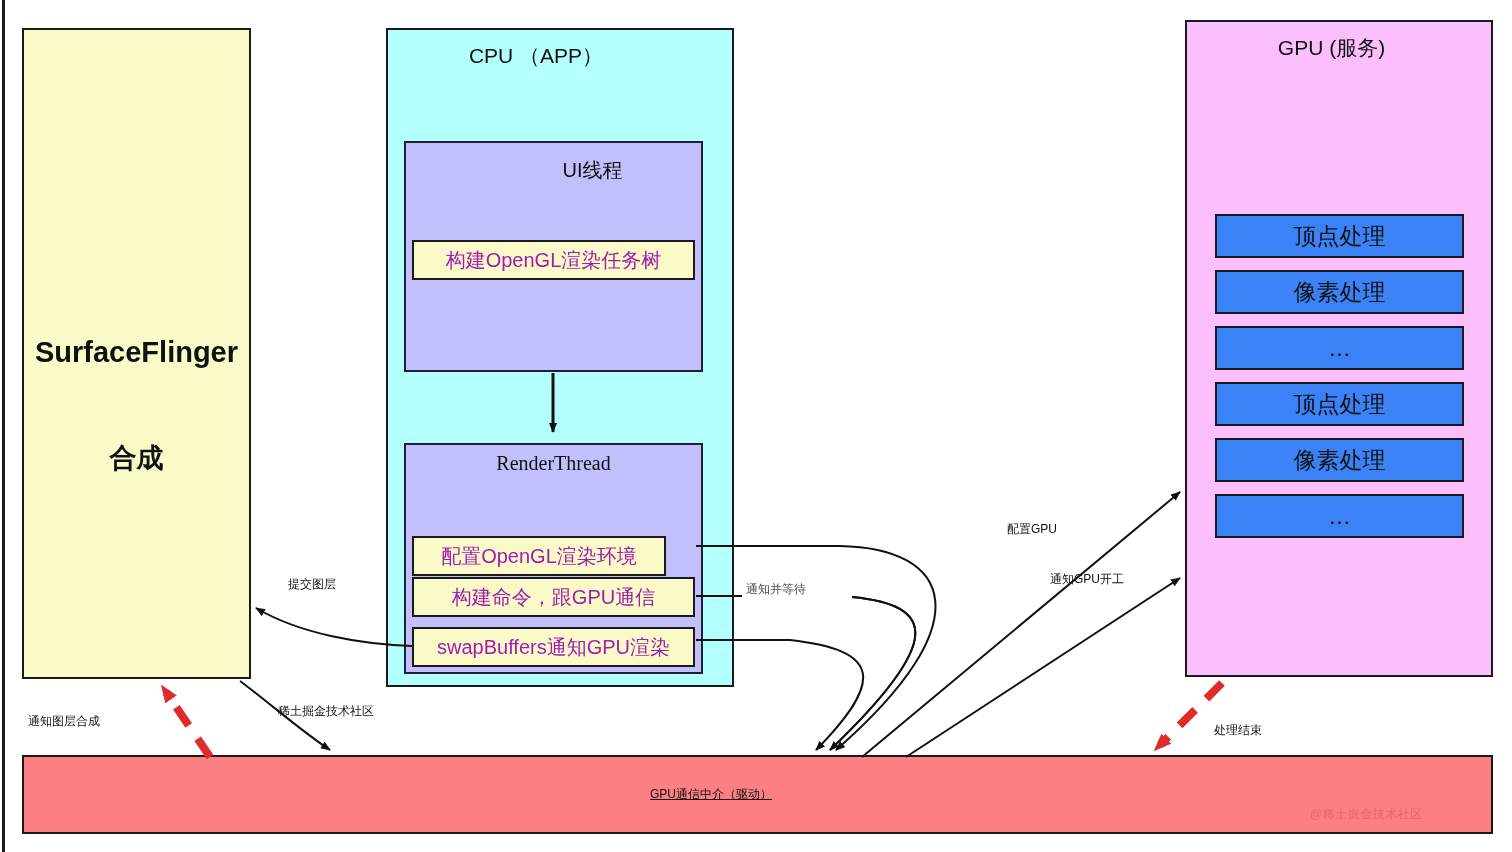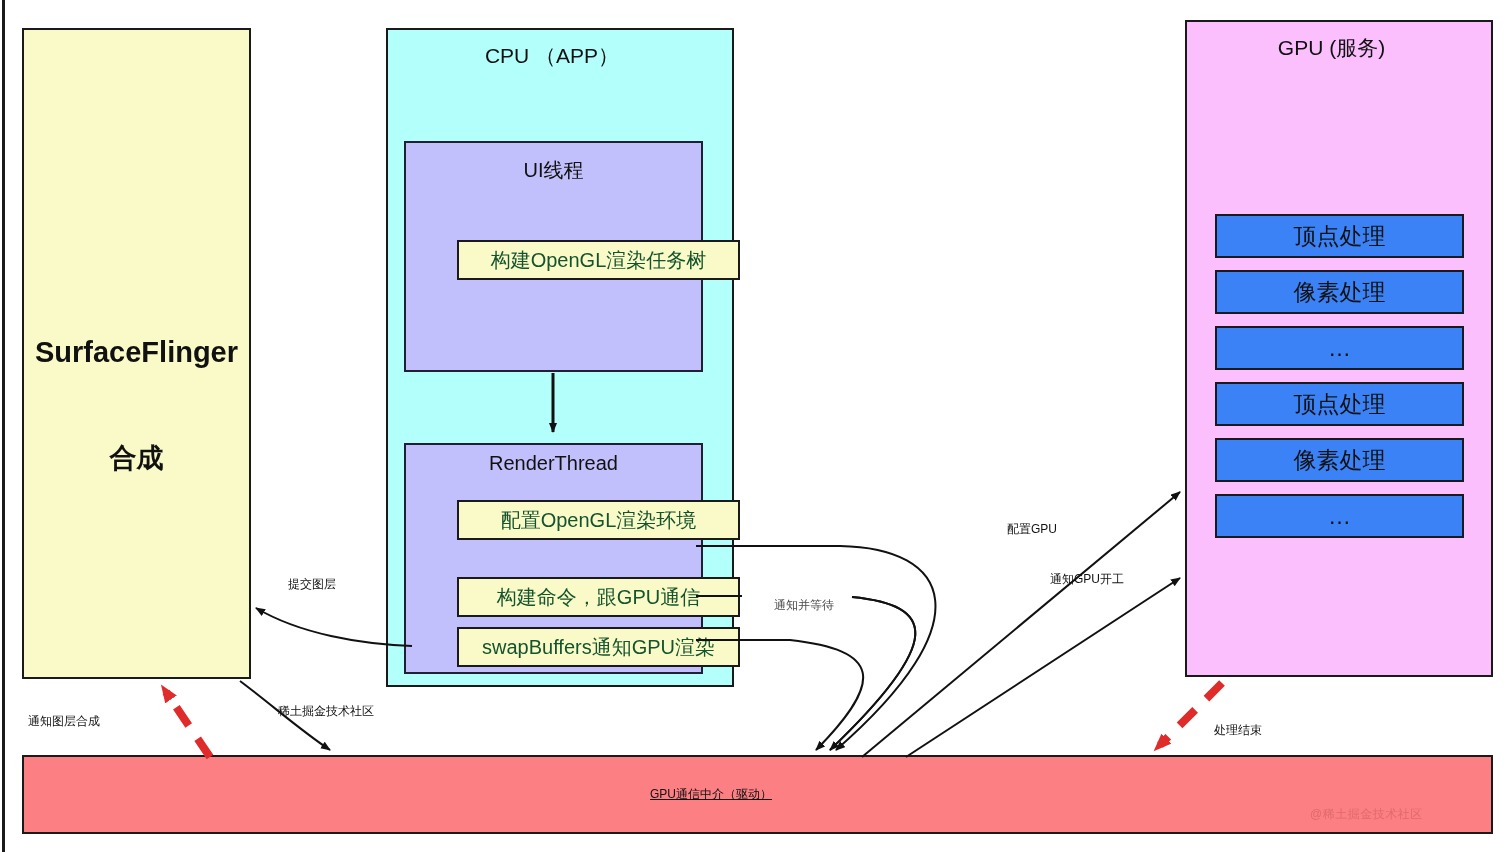--- a/index.html
+++ b/index.html
@@ -205,7 +205,7 @@
   <div class="sf-line" id="sf-sub" style="left:22px;width:229px;font-weight:bold;">合成</div>
 
   <div class="panel" id="cpu-panel"></div>
-  <div class="panel-title" id="cpu-title" style="left:386px;width:332px;">CPU （APP）</div>
+  <div class="panel-title" id="cpu-title" style="left:370px;width:332px;">CPU （APP）</div>
 
   <div class="thread-box" id="ui-thread"></div>
   <div class="thread-title" id="ui-thread-title" style="left:404px;width:299px;">UI线程</div>

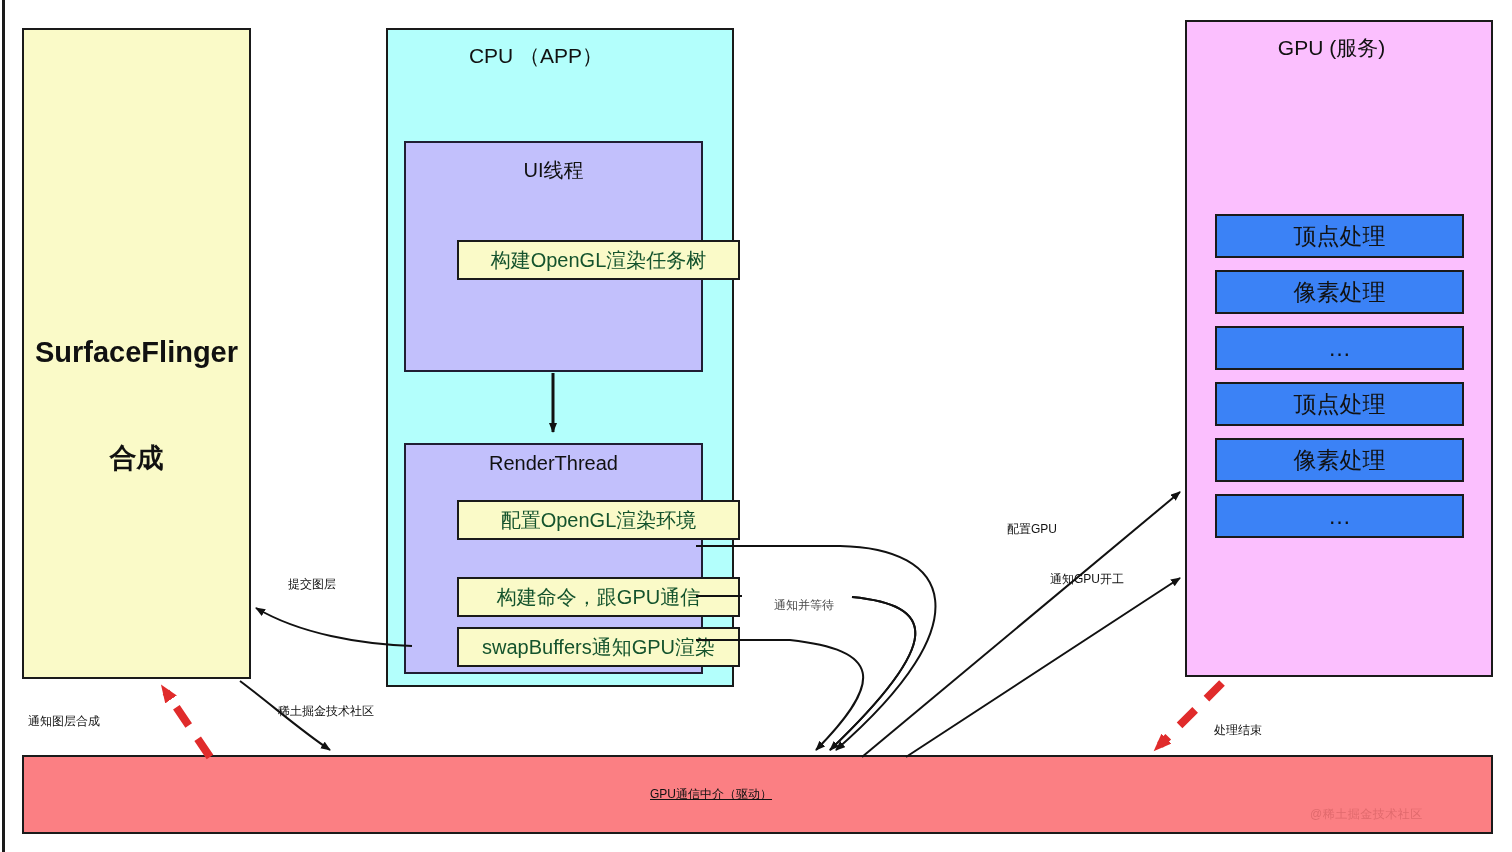--- a/index.html
+++ b/index.html
@@ -94,7 +94,7 @@
     font-size: 20px;
     color: #111;
   }
-  #ui-thread-title { top: 157px; }
+  #ui-thread-title { top: 157px; padding-left: 39px; }
   #render-thread-title { top: 452px; }
 
   .task-box {

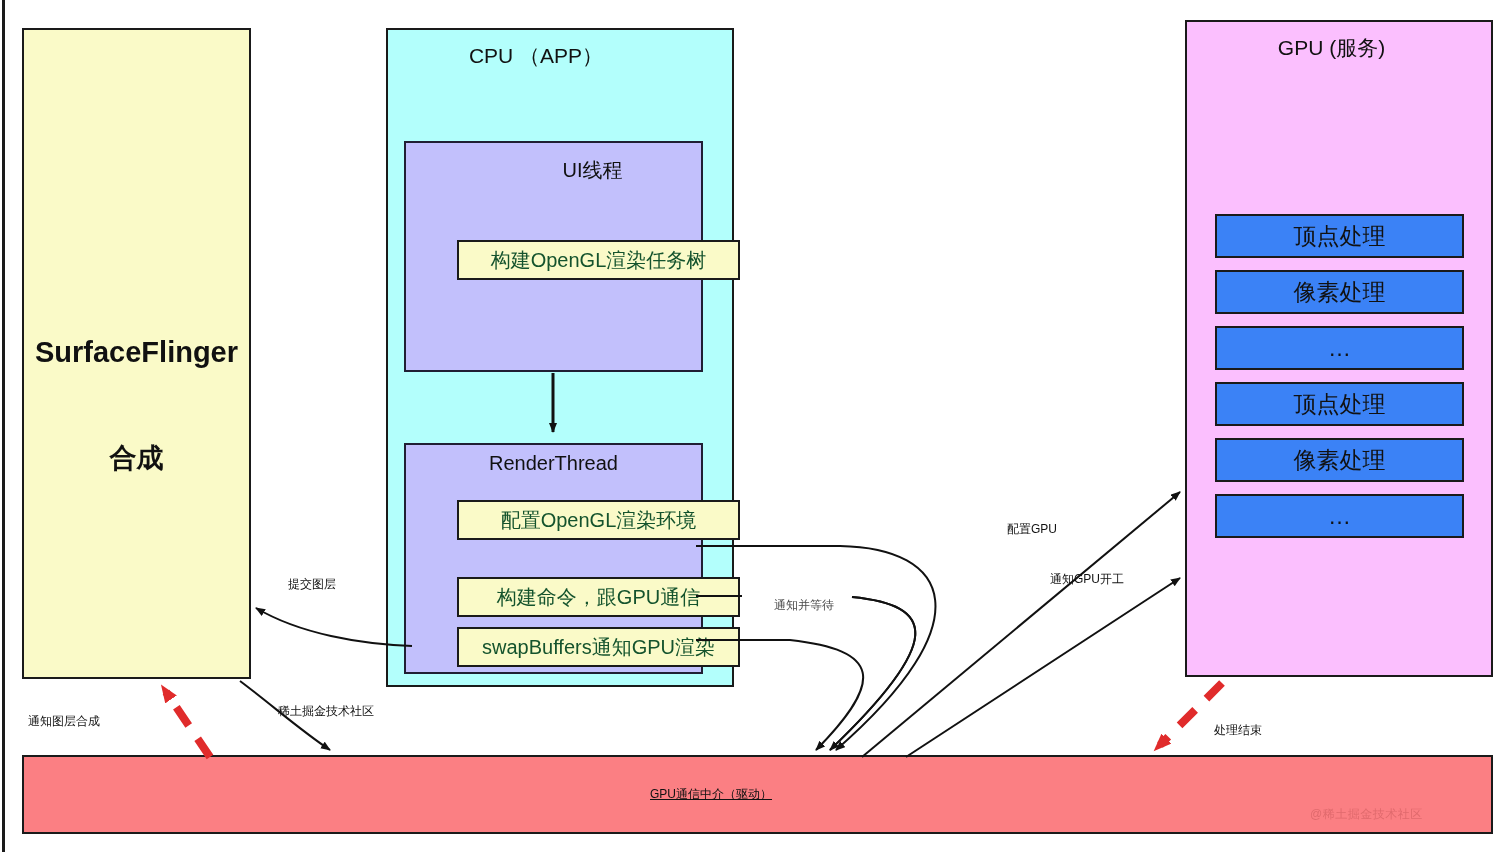--- a/index.html
+++ b/index.html
@@ -105,10 +105,9 @@
     display: flex;
     align-items: center;
     justify-content: center;
-    color: #14532d;
+    color: #a21caf;
     font-size: 20px;
     white-space: nowrap;
-    margin-left: 45px;
   }
   #task-build-tree { left: 412px; top: 240px; width: 283px; height: 40px; }
   #task-config-env { left: 412px; top: 500px; width: 283px; height: 40px; }

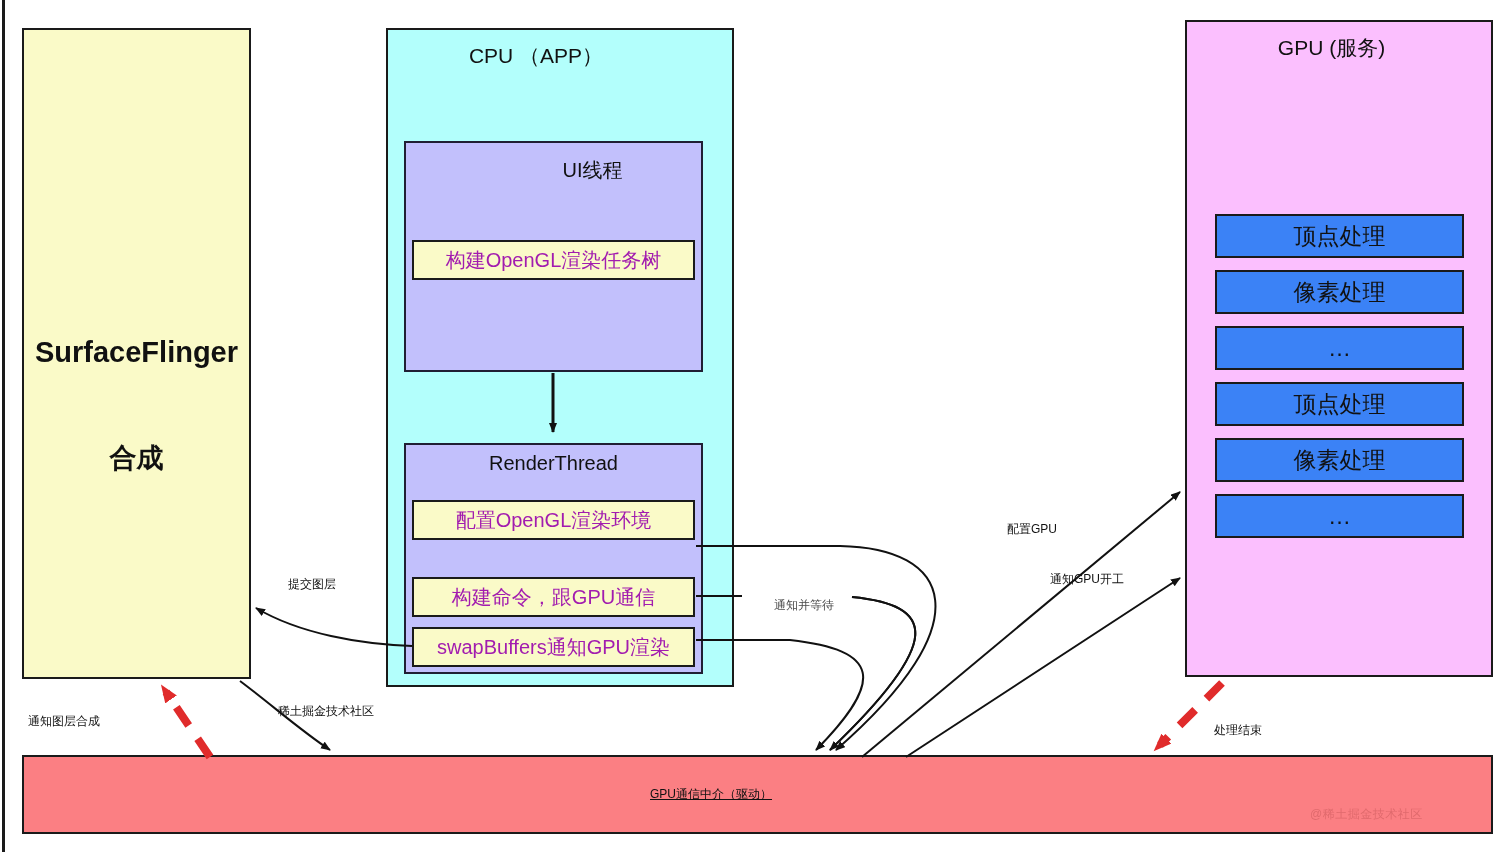--- a/index.html
+++ b/index.html
@@ -95,7 +95,7 @@
     color: #111;
   }
   #ui-thread-title { top: 157px; padding-left: 39px; }
-  #render-thread-title { top: 452px; }
+  #render-thread-title { top: 452px; font-family: Liberation Serif, serif; }
 
   .task-box {
     position: absolute;

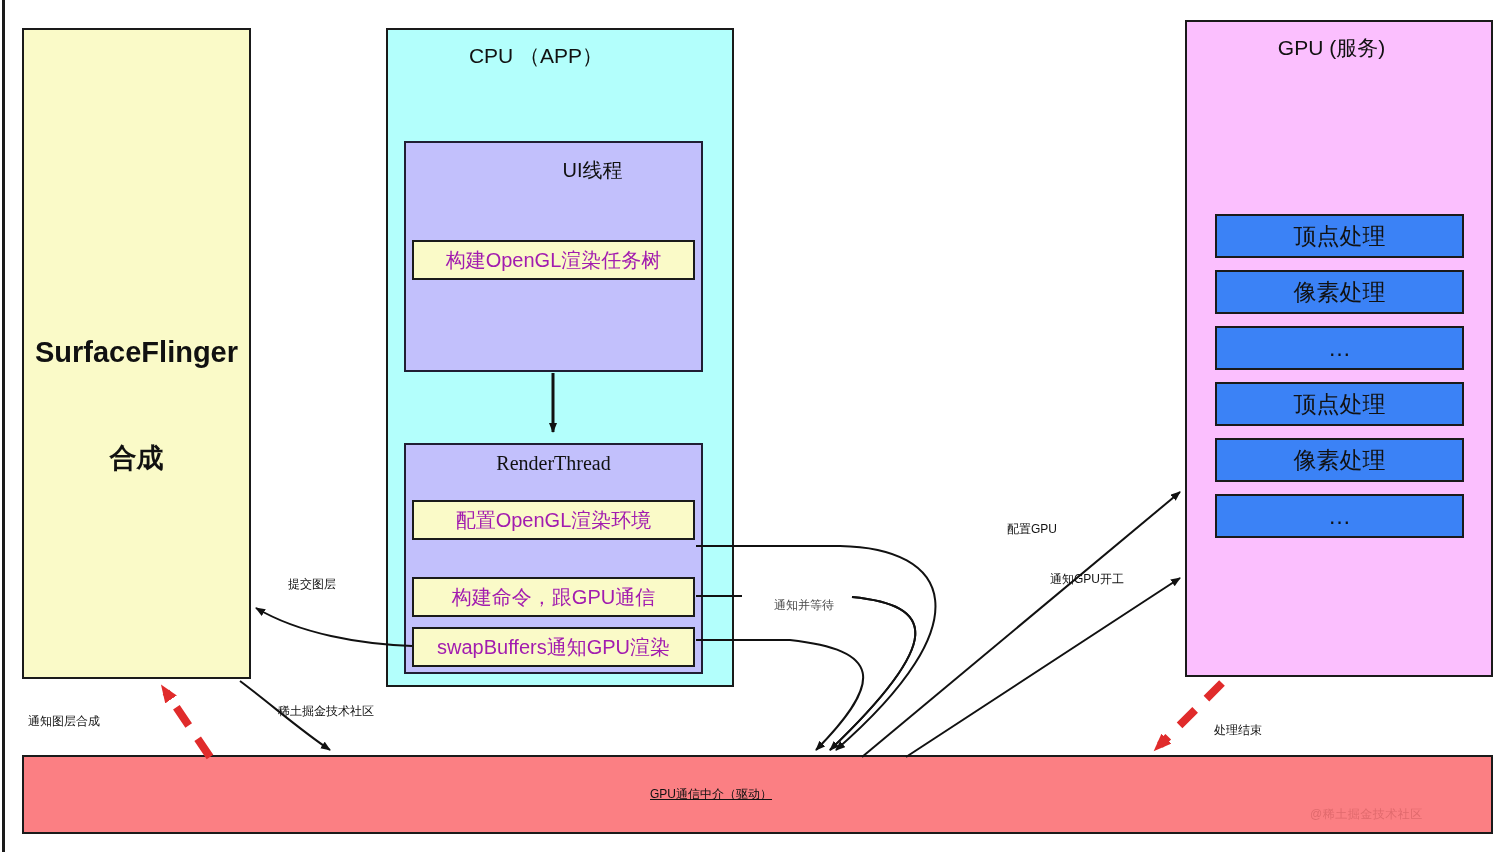--- a/index.html
+++ b/index.html
@@ -110,7 +110,7 @@
     white-space: nowrap;
   }
   #task-build-tree { left: 412px; top: 240px; width: 283px; height: 40px; }
-  #task-config-env { left: 412px; top: 500px; width: 283px; height: 40px; }
+  #task-config-env { left: 412px; top: 536px; width: 254px; height: 40px; }
   #task-build-cmd  { left: 412px; top: 577px; width: 283px; height: 40px; }
   #task-swap       { left: 412px; top: 627px; width: 283px; height: 40px; }
 

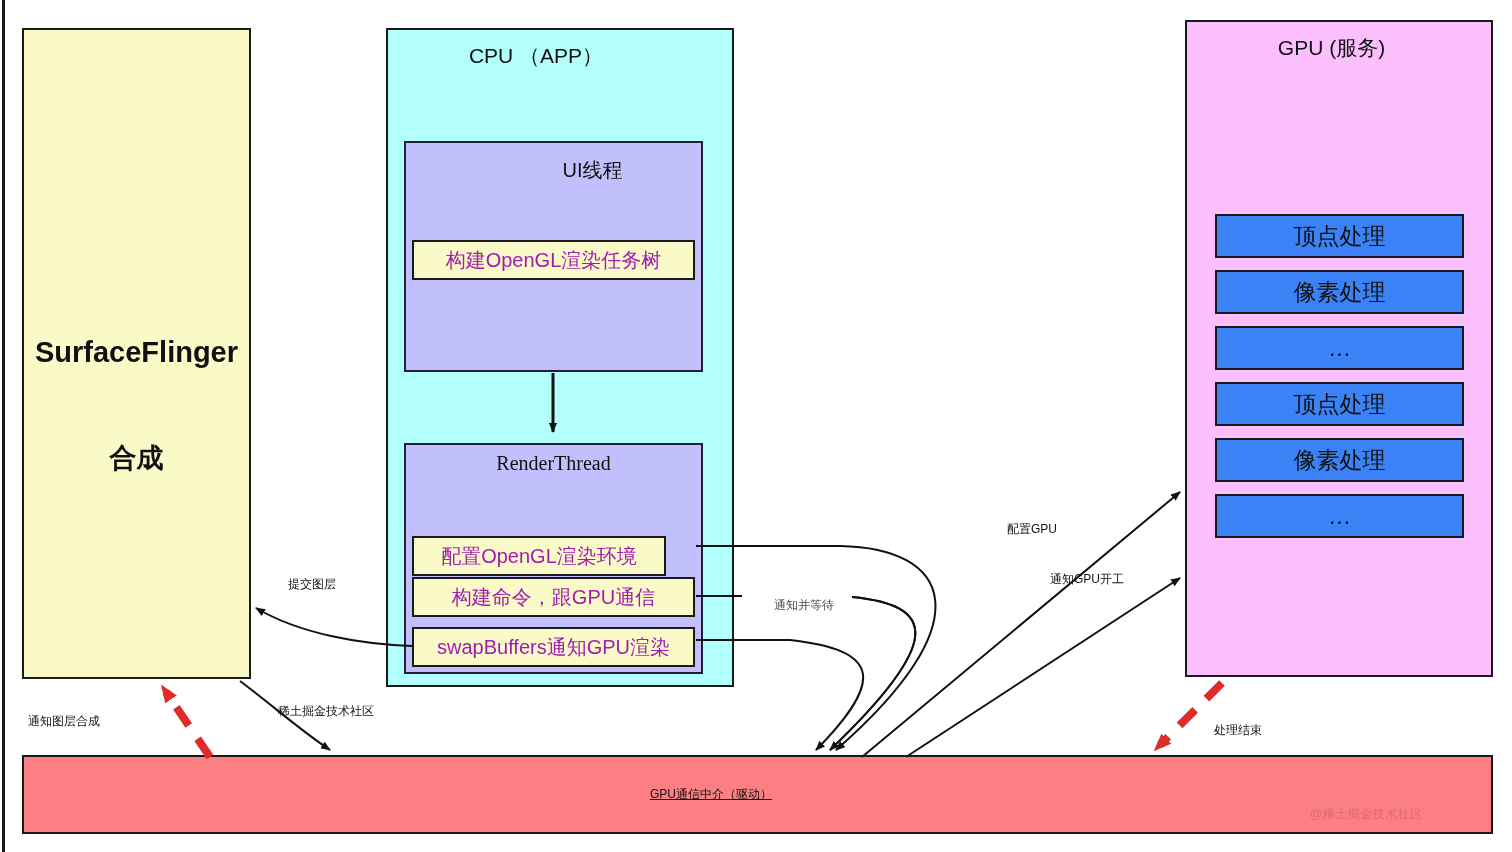--- a/index.html
+++ b/index.html
@@ -177,7 +177,7 @@
   }
   .edge-label.muted { color: #4a4a4a; }
   #lbl-commit-layer  { left: 288px; top: 576px; }
-  #lbl-notify-wait   { left: 774px; top: 581px; margin-top: 16px; }
+  #lbl-notify-wait   { left: 746px; top: 581px; }
   #lbl-config-gpu    { left: 1007px; top: 521px; }
   #lbl-notify-start  { left: 1050px; top: 571px; }
   #lbl-notify-comp   { left: 28px; top: 713px; }

